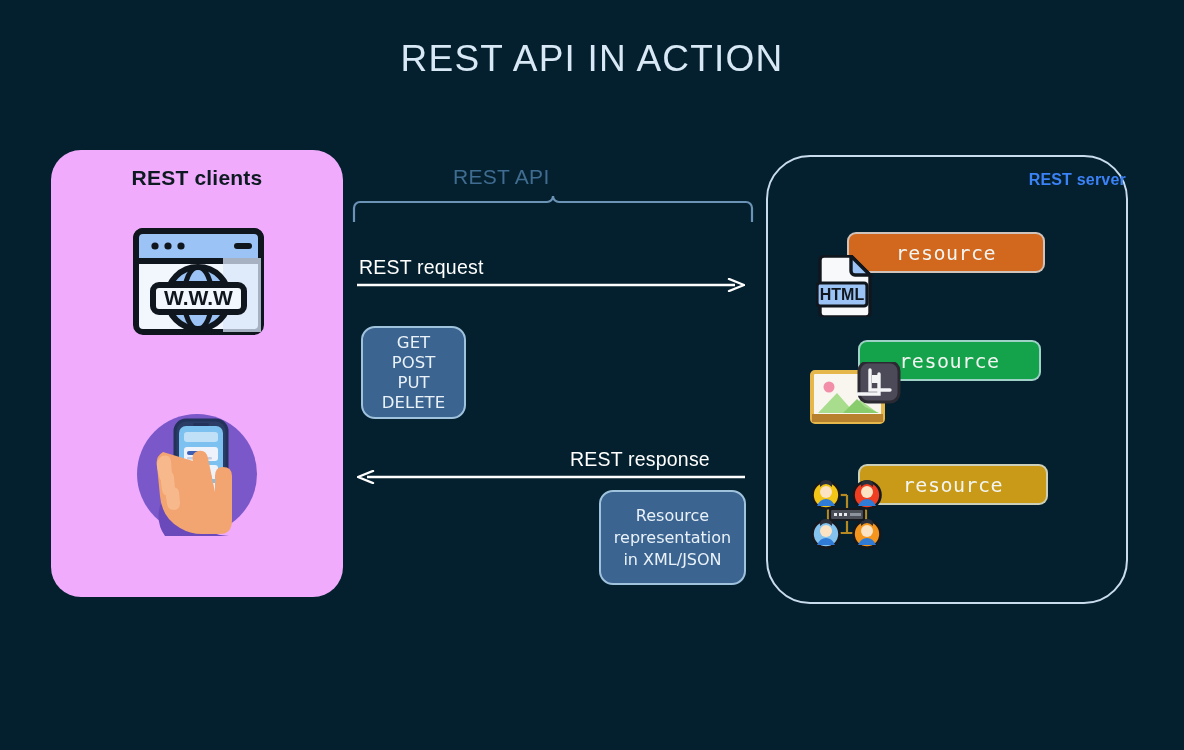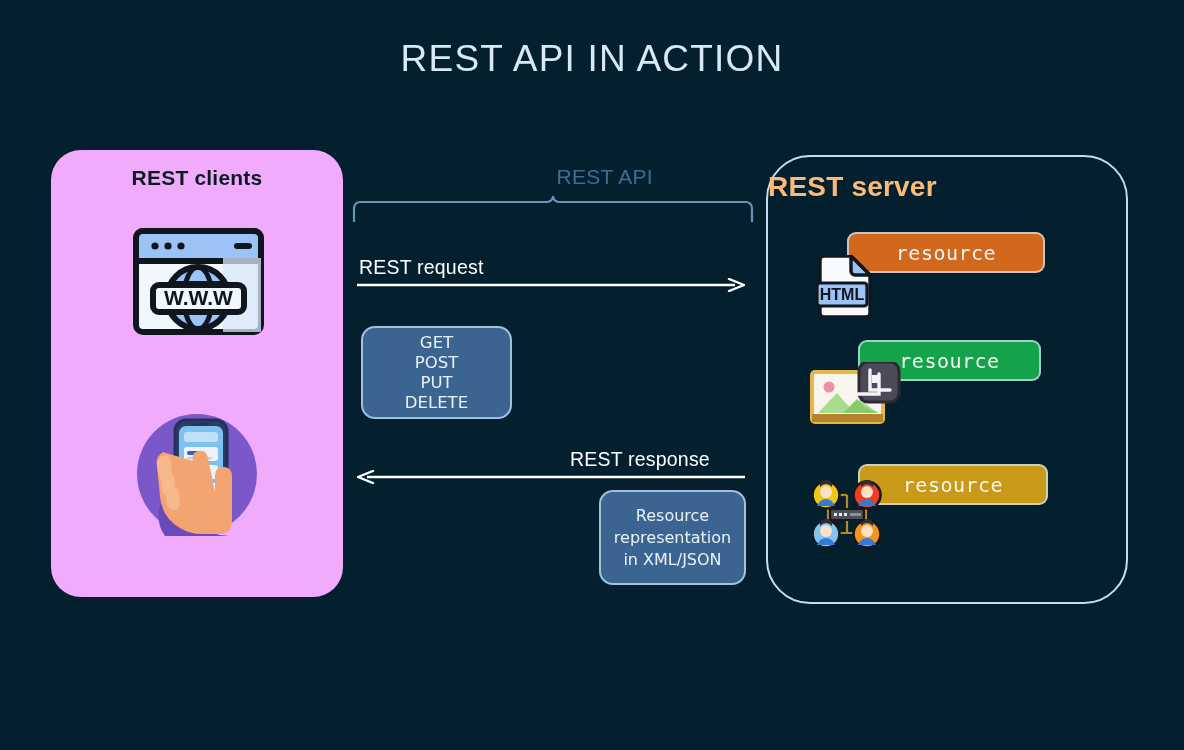--- a/index.html
+++ b/index.html
@@ -79,7 +79,7 @@
   
   .api-label {
     position: absolute; left: 453px; top: 165px; width: 200px;
-    text-align: right;
+    text-align: left;
     color: #3f6c90; font-size: 21px; letter-spacing: .3px;
   }
   .brace {

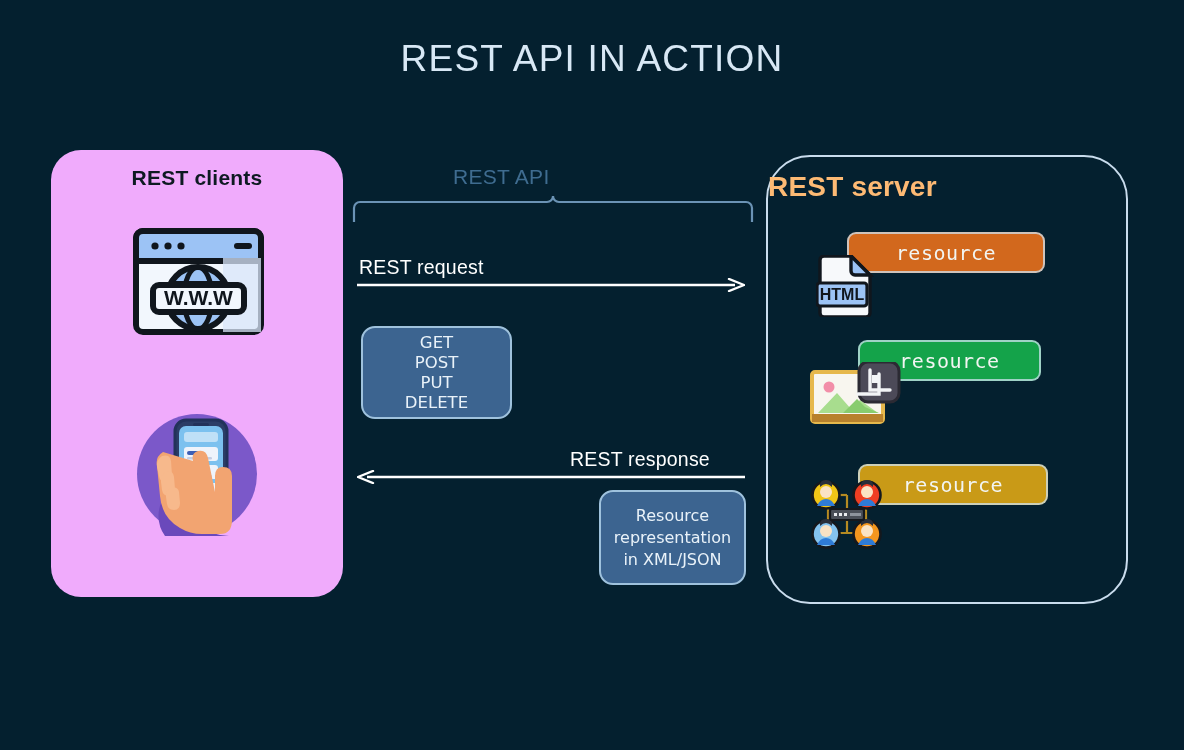--- a/index.html
+++ b/index.html
@@ -54,8 +54,8 @@
   }
   .server-title {
     position: absolute; left: 0; top: 14px; width: 100%;
-    text-align: left; color: #fdba74;
-    font-size: 28px; font-weight: 600; letter-spacing: .2px;
+    text-align: right; color: #3b82f6;
+    font-size: 16px; font-weight: 600; letter-spacing: .2px;
   }
 
   .resource-pill {

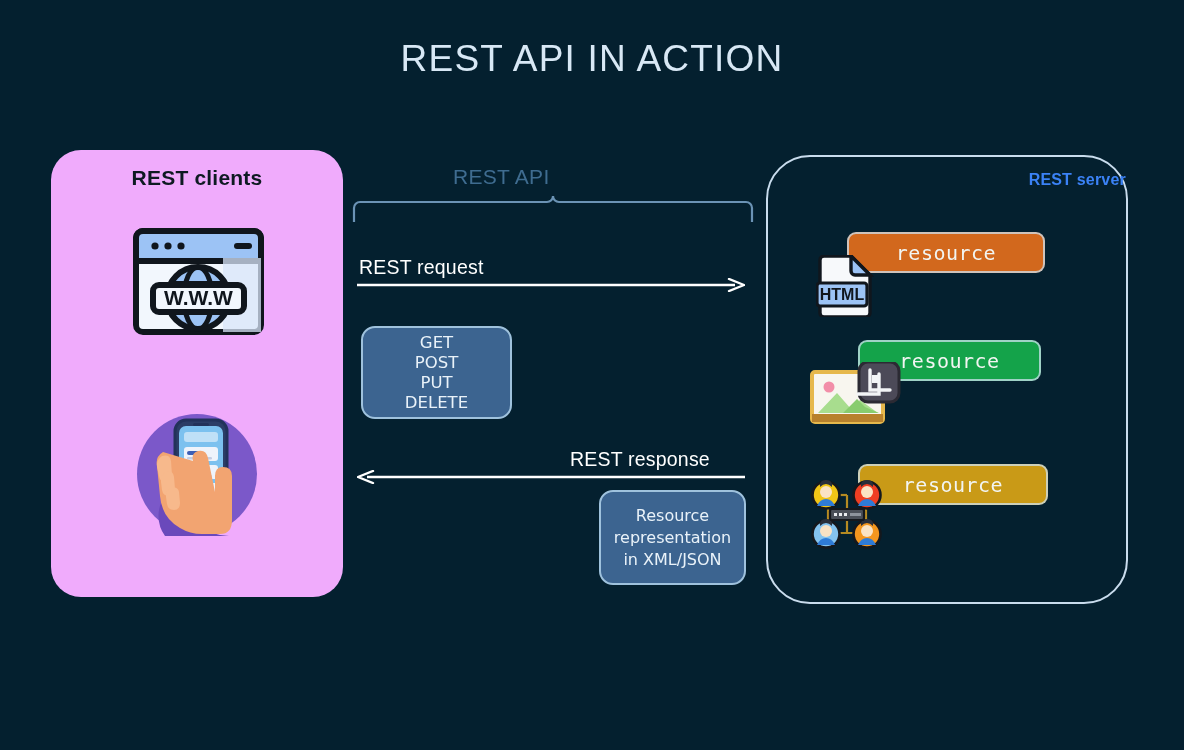--- a/index.html
+++ b/index.html
@@ -99,7 +99,7 @@
 
   .method-box {
     position: absolute; left: 361px; top: 326px;
-    width: 151px; height: 93px;
+    width: 105px; height: 93px;
     background: #3c6490;
     border: 2px solid #9fc2dd;
     border-radius: 14px;

